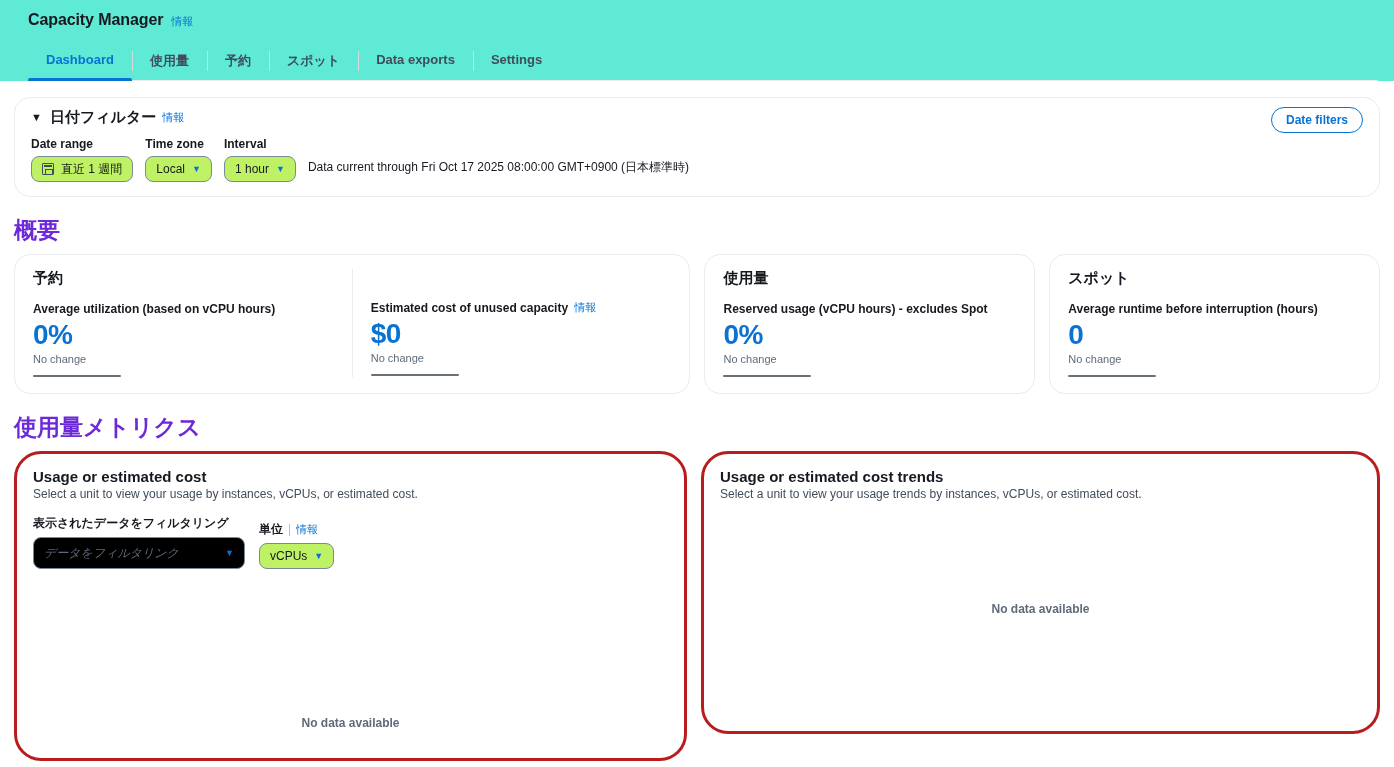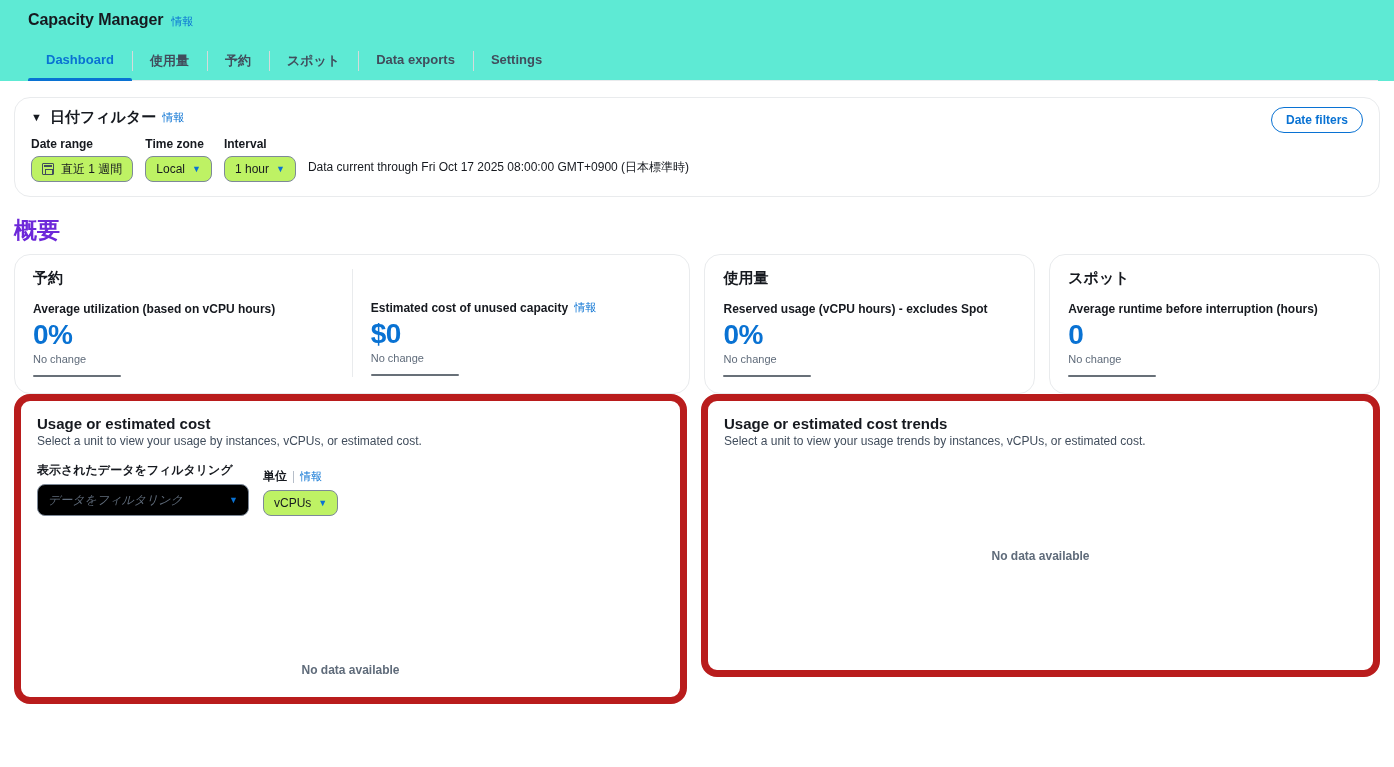--- a/index.html
+++ b/index.html
@@ -296,6 +296,7 @@
       </div>
     </div>
 
+    <div class="section-title">使用量メトリクス</div>
 
     <div class="metrics-row">
 

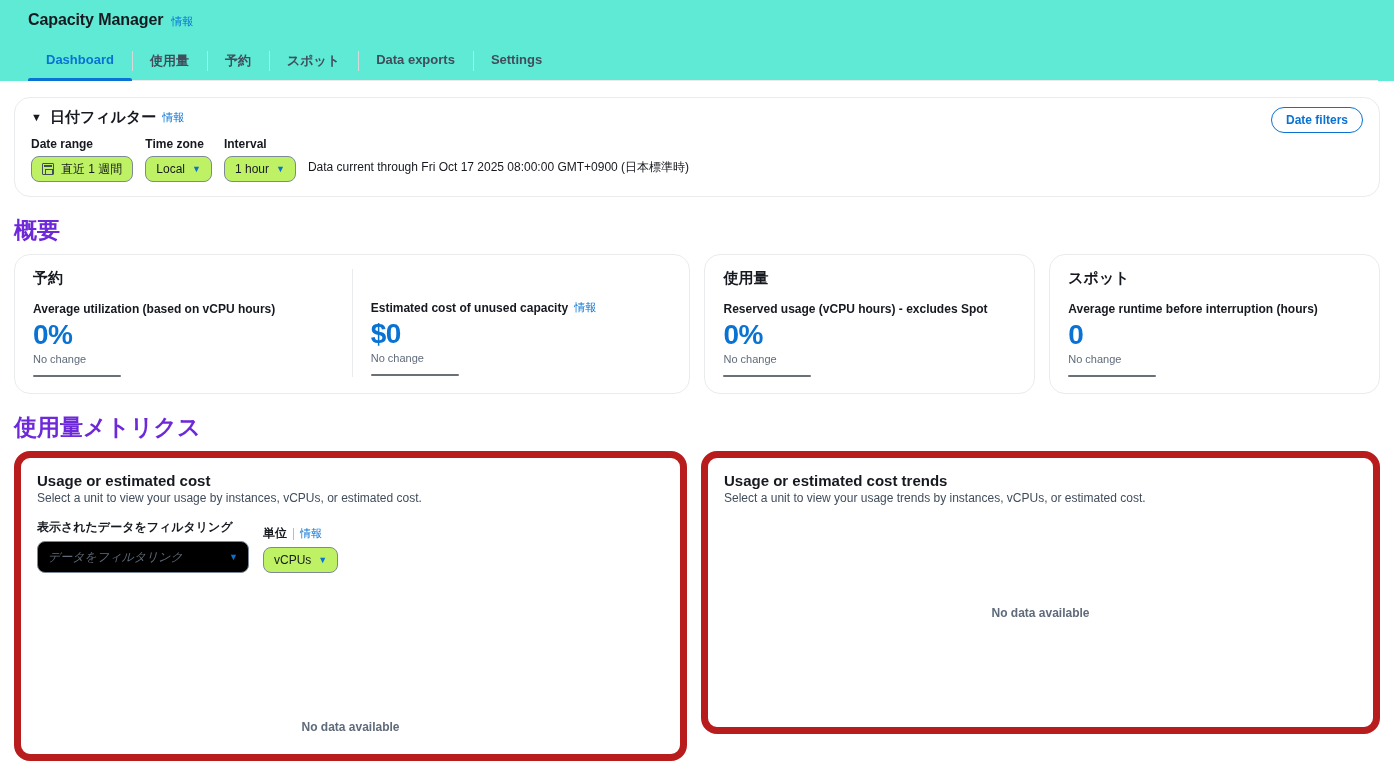--- a/index.html
+++ b/index.html
@@ -153,8 +153,8 @@
   .metrics-row { display: flex; gap: 14px; align-items: flex-start; }
   .panel {
     background: #ffffff;
-    border: 7px solid #b91c1c;
-    border-radius: 16px;
+    border: 3px solid #b91c1c;
+    border-radius: 27px;
     padding: 14px 16px 28px 16px;
     position: relative;
   }

